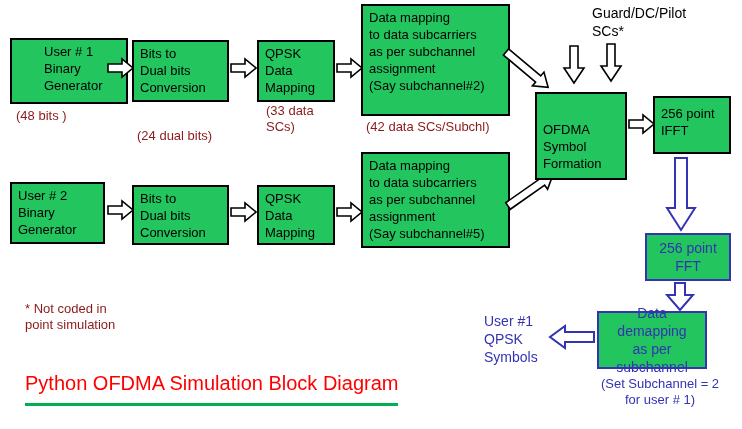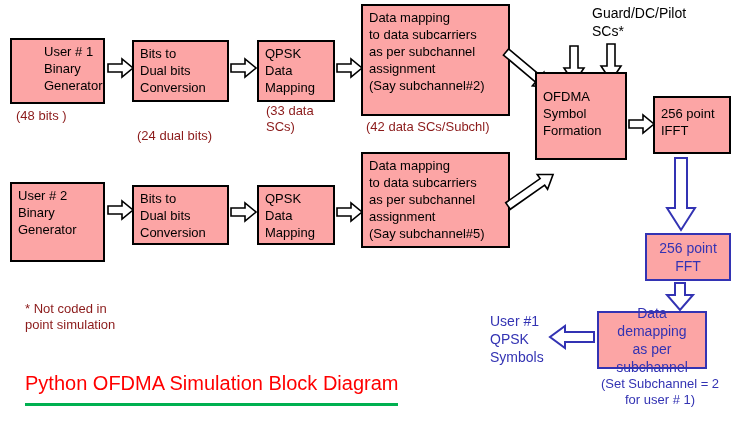--- a/index.html
+++ b/index.html
@@ -8,7 +8,7 @@
   .canvas { position:relative; width:742px; height:429px; background:#fff; overflow:hidden; }
 
   .box {
-    position:absolute; border:2px solid #000; background:#fca5a5;
+    position:absolute; border:2px solid #000; background:#22c55e;
     font-size:13px; line-height:1.3; padding:4px 6px;
     white-space:pre-line; color:#000;
   }

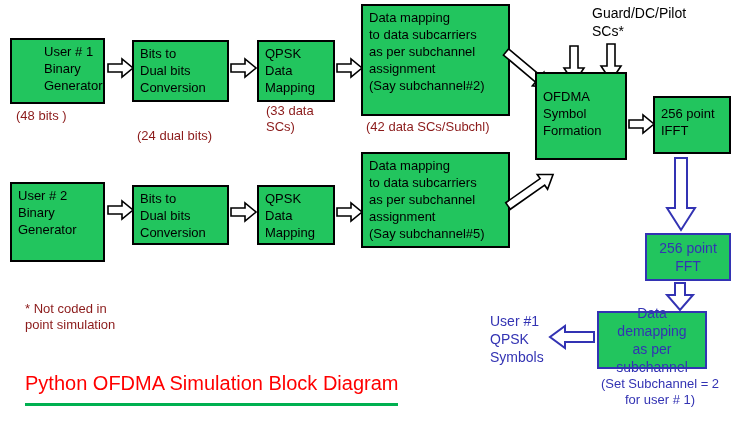--- a/index.html
+++ b/index.html
@@ -44,7 +44,7 @@
 
 <div class="canvas">
 
-  <div class="box" style="left:10px; top:38px; width:95px; height:66px;padding-left:32px;">User # 1
+  <div class="box" style="left:10px; top:38px; width:118px; height:66px;padding-left:32px;">User # 1
 Binary
 Generator</div>
   <div class="label maroon" style="left:16px; top:108px;">(48 bits )</div>

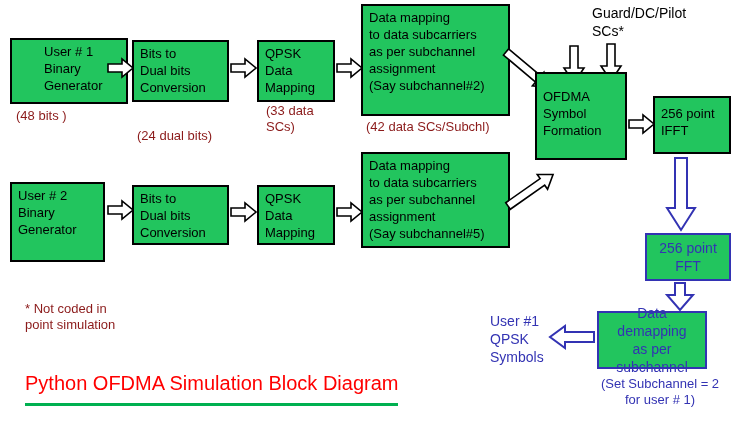--- a/index.html
+++ b/index.html
@@ -128,7 +128,7 @@
     <polygon points="0,6 42,6 42,1 55,10 42,19 42,14 0,14"></polygon>
   </svg>
 
-  <div class="box" style="left:535px; top:72px; width:92px; height:88px; padding-top:15px;">OFDMA
+  <div class="box" style="left:535px; top:92px; width:92px; height:88px; padding-top:28px;">OFDMA
 Symbol
 Formation</div>
 

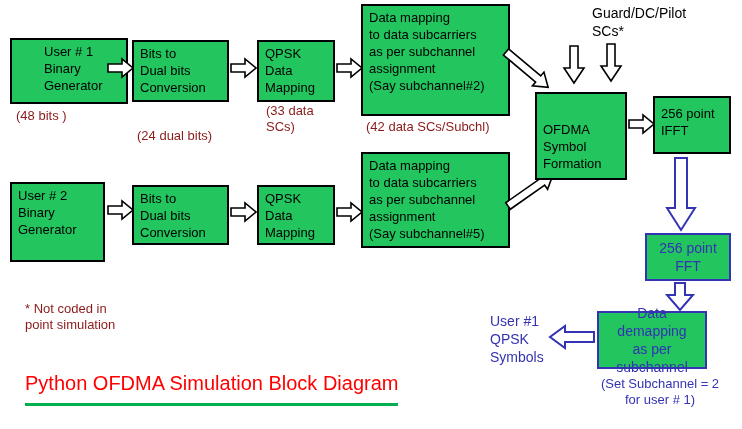--- a/index.html
+++ b/index.html
@@ -79,7 +79,7 @@
 (Say subchannel#2)</div>
   <div class="label maroon" style="left:366px; top:119px;">(42 data SCs/Subchl)</div>
 
-  <div class="box" style="left:10px; top:182px; width:95px; height:80px;">User # 2
+  <div class="box" style="left:10px; top:182px; width:95px; height:62px;">User # 2
 Binary
 Generator</div>
 

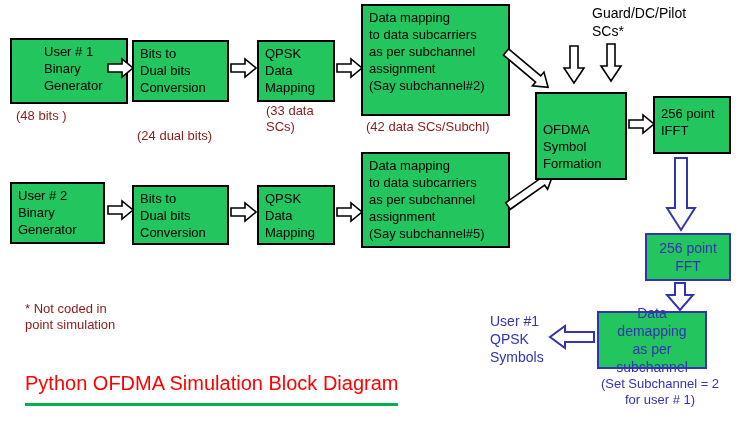--- a/index.html
+++ b/index.html
@@ -158,7 +158,7 @@
     <polygon points="45,8 16,8 16,2 1,13 16,24 16,18 45,18"></polygon>
   </svg>
 
-  <div class="label bluetext out-text" style="left:484px; top:312px;margin-left:6px;">User #1
+  <div class="label bluetext out-text" style="left:484px; top:312px;">User #1
 QPSK
 Symbols</div>
 

